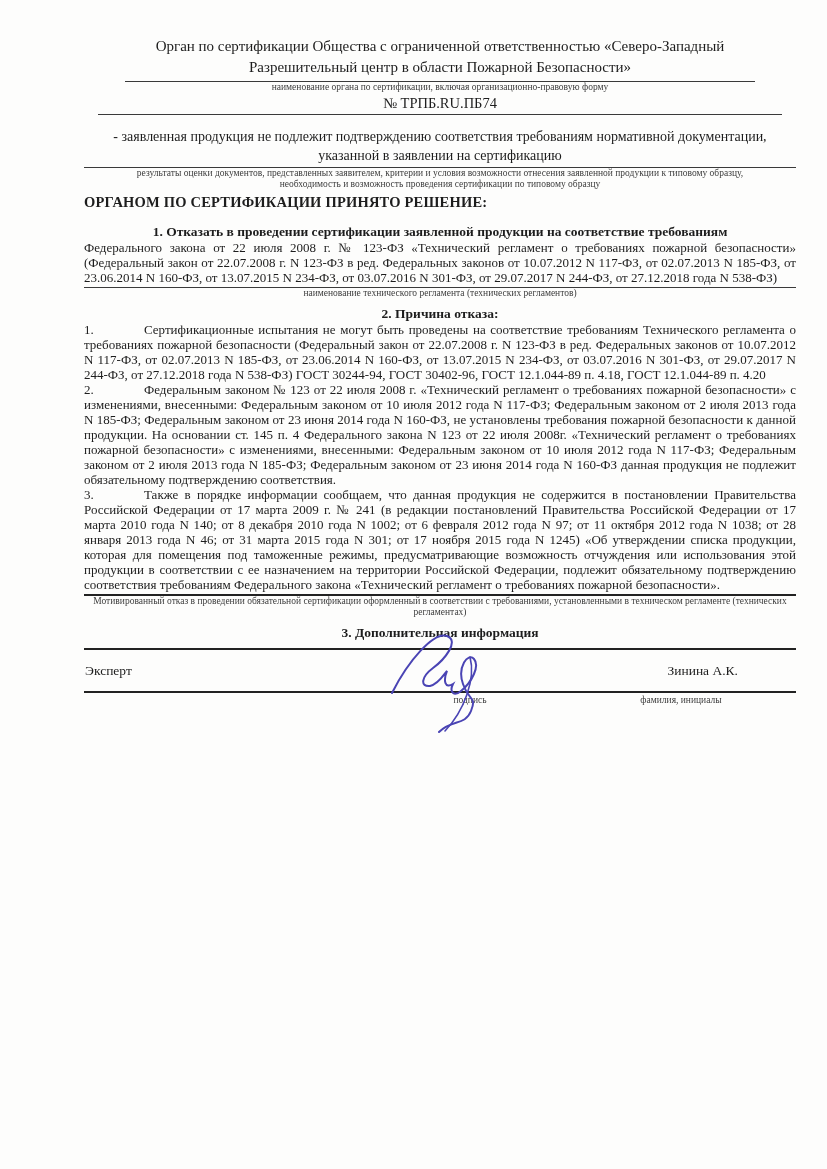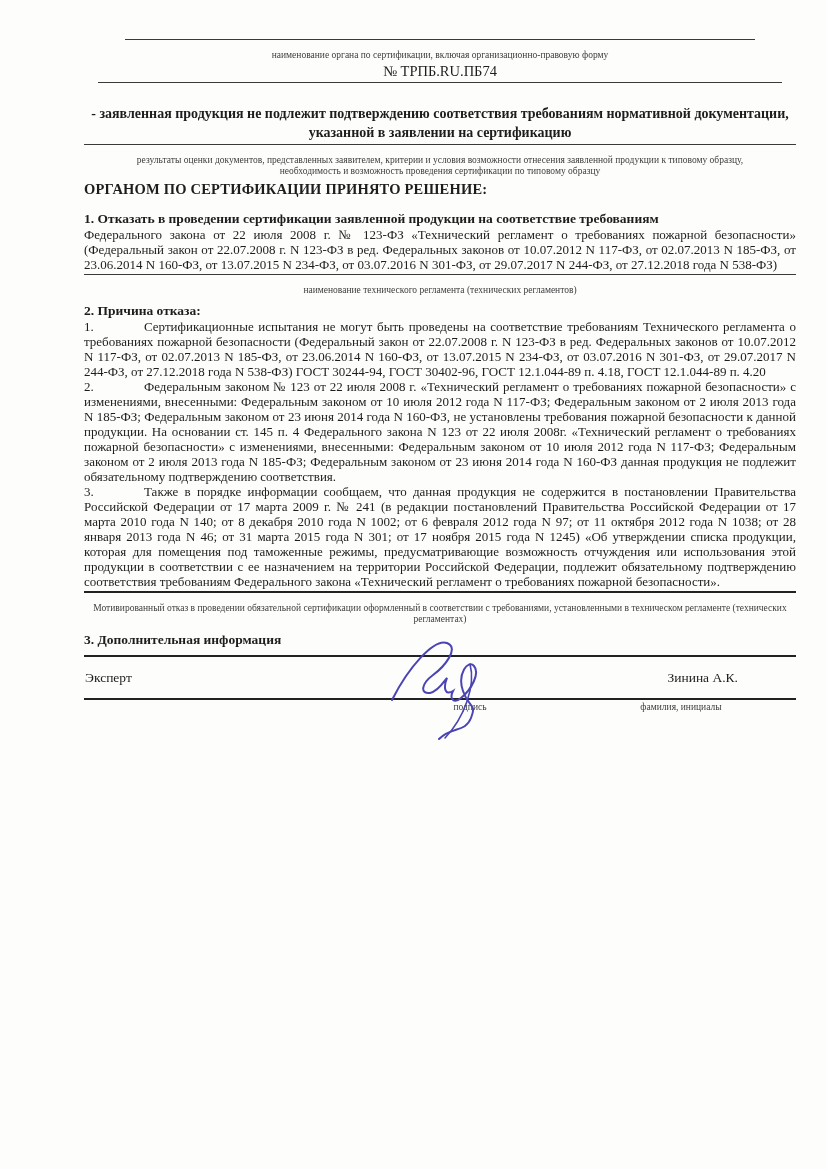--- a/index.html
+++ b/index.html
@@ -49,6 +49,7 @@
   <div class="content">
 
     <div>
+      <div class="org-title">Орган по сертификации Общества с ограниченной ответственностью «Северо-Западный Разрешительный центр в области Пожарной Безопасности»</div>
       <hr class="rule hdr-rule1">
       <div class="caption">наименование органа по сертификации, включая организационно-правовую форму</div>
       <div class="accred-number">№ ТРПБ.RU.ПБ74</div>

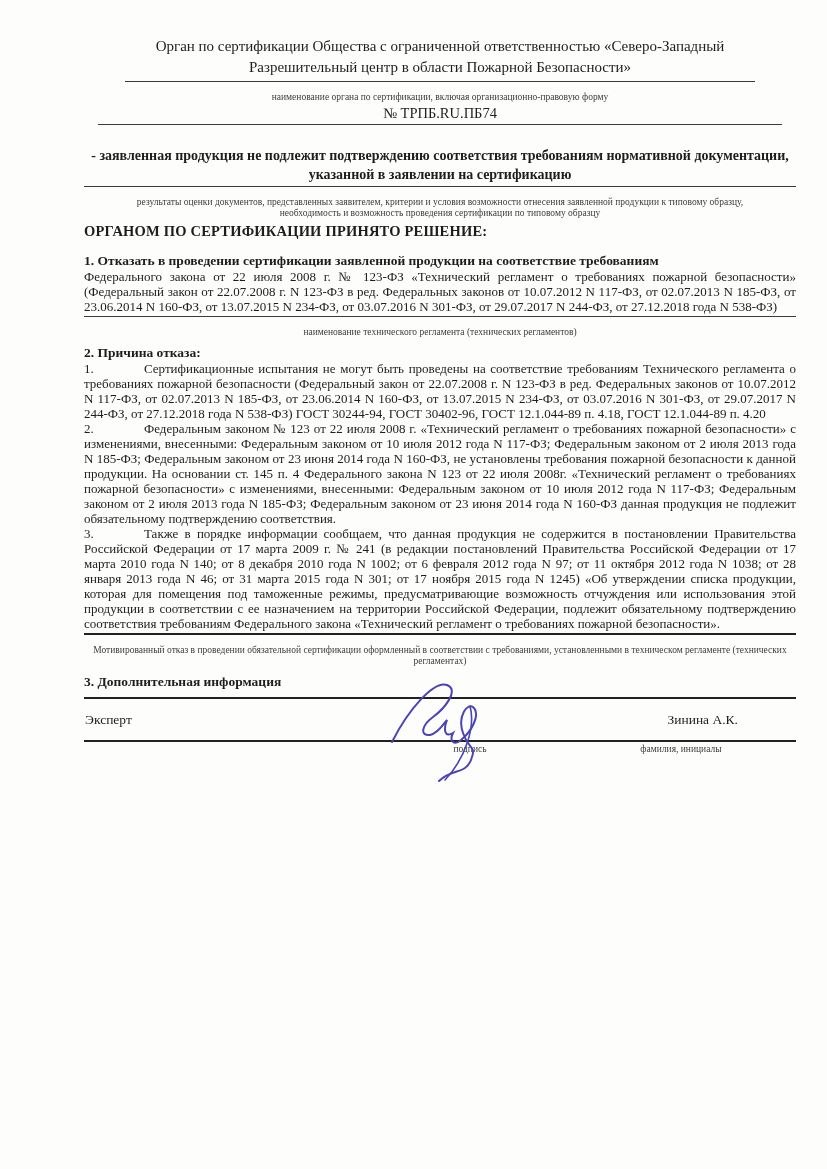--- a/index.html
+++ b/index.html
@@ -15,7 +15,7 @@
   .rule.thick { border-top:2px solid #222; }
   .caption {
     font-size:9.5px; line-height:11px; color:#3c3c3c; text-align:center;
-    margin:10px auto 0 auto;
+    margin:0 auto 0 auto;
   }
   .org-title { font-size:15px; line-height:21px; max-width:655px; margin:0 auto; text-align:center; }
   .hdr-rule1 { width:630px; margin:3px auto 0 auto; }

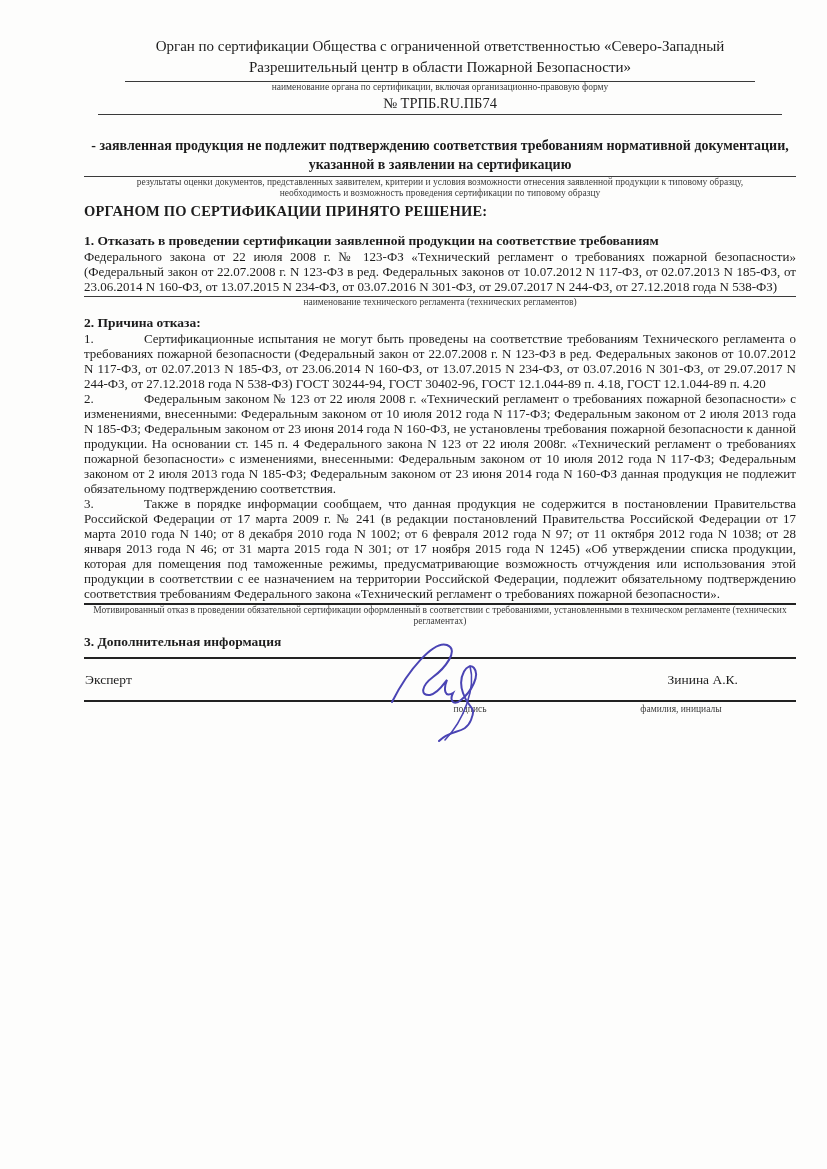--- a/index.html
+++ b/index.html
@@ -21,7 +21,7 @@
   .hdr-rule1 { width:630px; margin:3px auto 0 auto; }
   .hdr-rule2 { width:684px; margin:3px auto 0 auto; }
   .accred-number { font-size:14.5px; line-height:16px; text-align:center; margin-top:2px; }
-  .statement { font-size:14px; line-height:19px; text-align:center; margin-top:21px;font-weight:bold; }
+  .statement { font-size:14px; line-height:19px; text-align:center; margin-top:12px; }
   .stmt-rule { width:712px; margin-top:2px; }
   .stmt-caption { max-width:640px; }
   .decision-heading { font-size:14.5px; font-weight:bold; text-align:left; margin-top:4px; letter-spacing:.2px; }

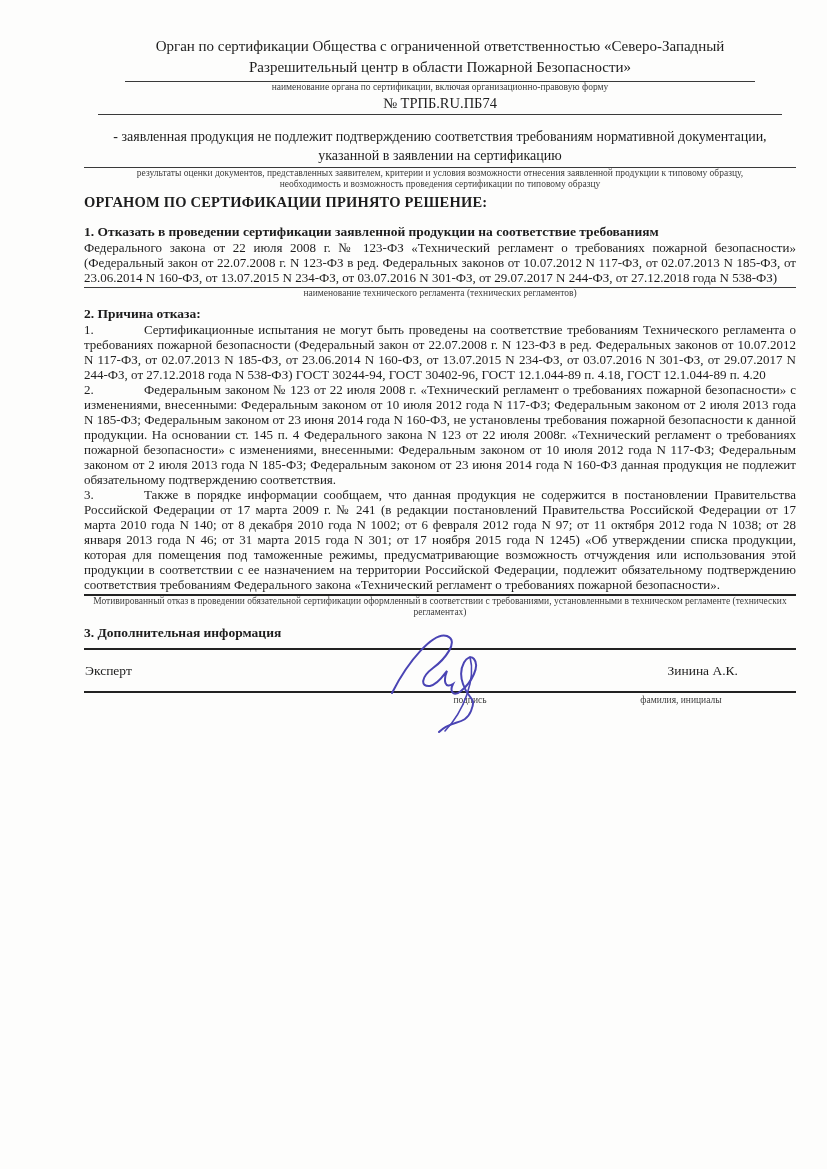--- a/index.html
+++ b/index.html
@@ -25,7 +25,7 @@
   .stmt-rule { width:712px; margin-top:2px; }
   .stmt-caption { max-width:640px; }
   .decision-heading { font-size:14.5px; font-weight:bold; text-align:left; margin-top:4px; letter-spacing:.2px; }
-  .sec-heading { font-size:13.5px; font-weight:bold; line-height:16px; }
+  .sec-heading { font-size:13.5px; font-weight:bold; line-height:16px;text-align:center; }
   .s1-heading { margin-top:13px; }
   .body-text { font-size:13px; line-height:15px; text-align:justify; }
   .pnum { display:inline-block; width:60px; }

